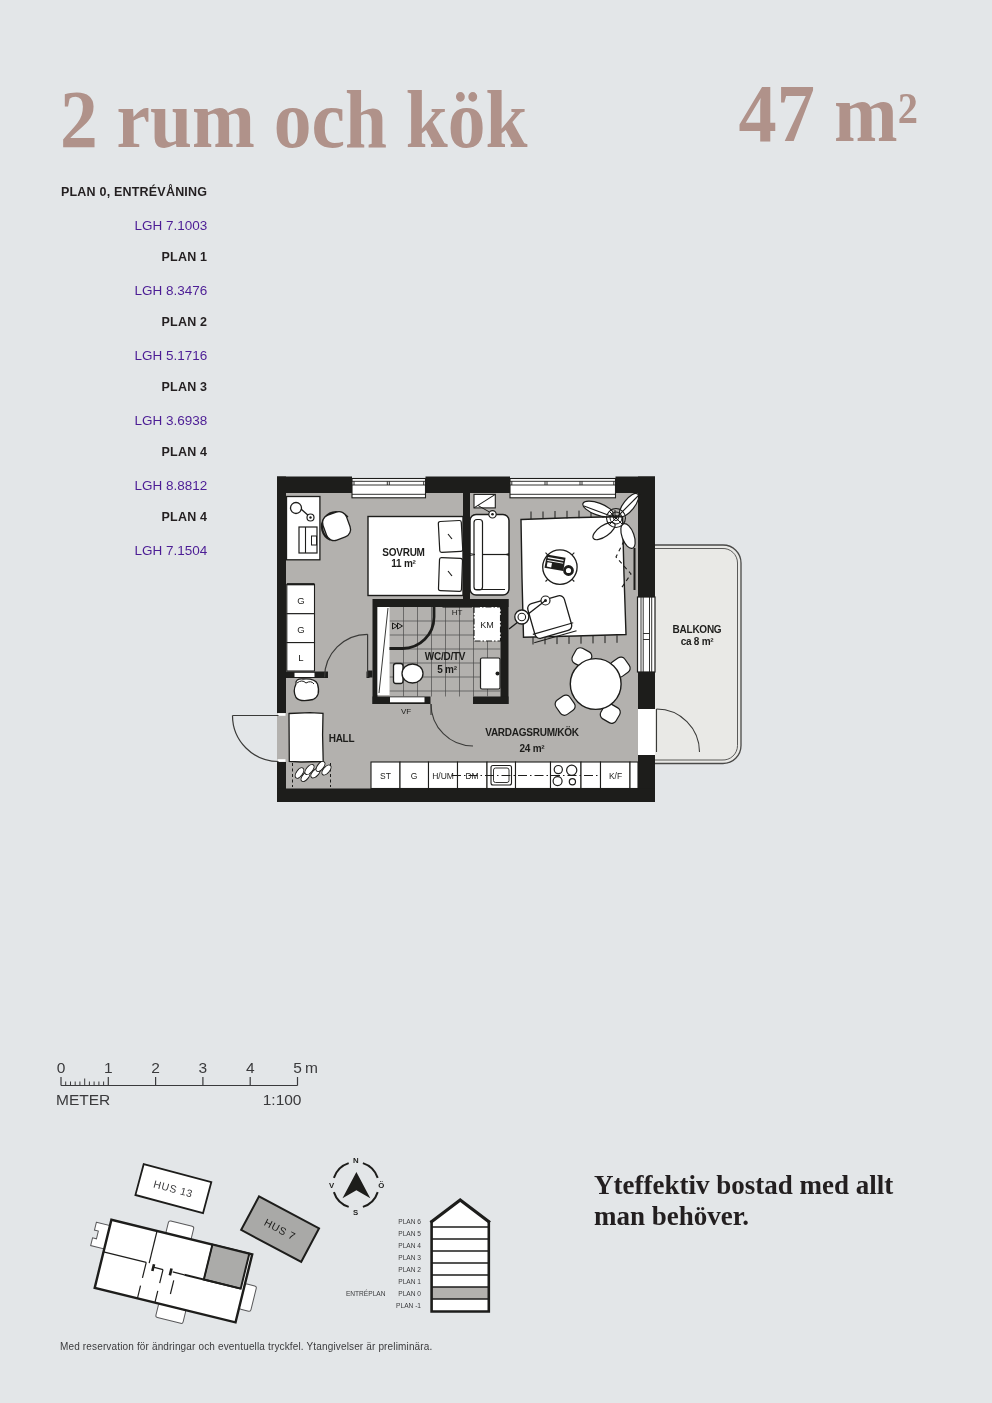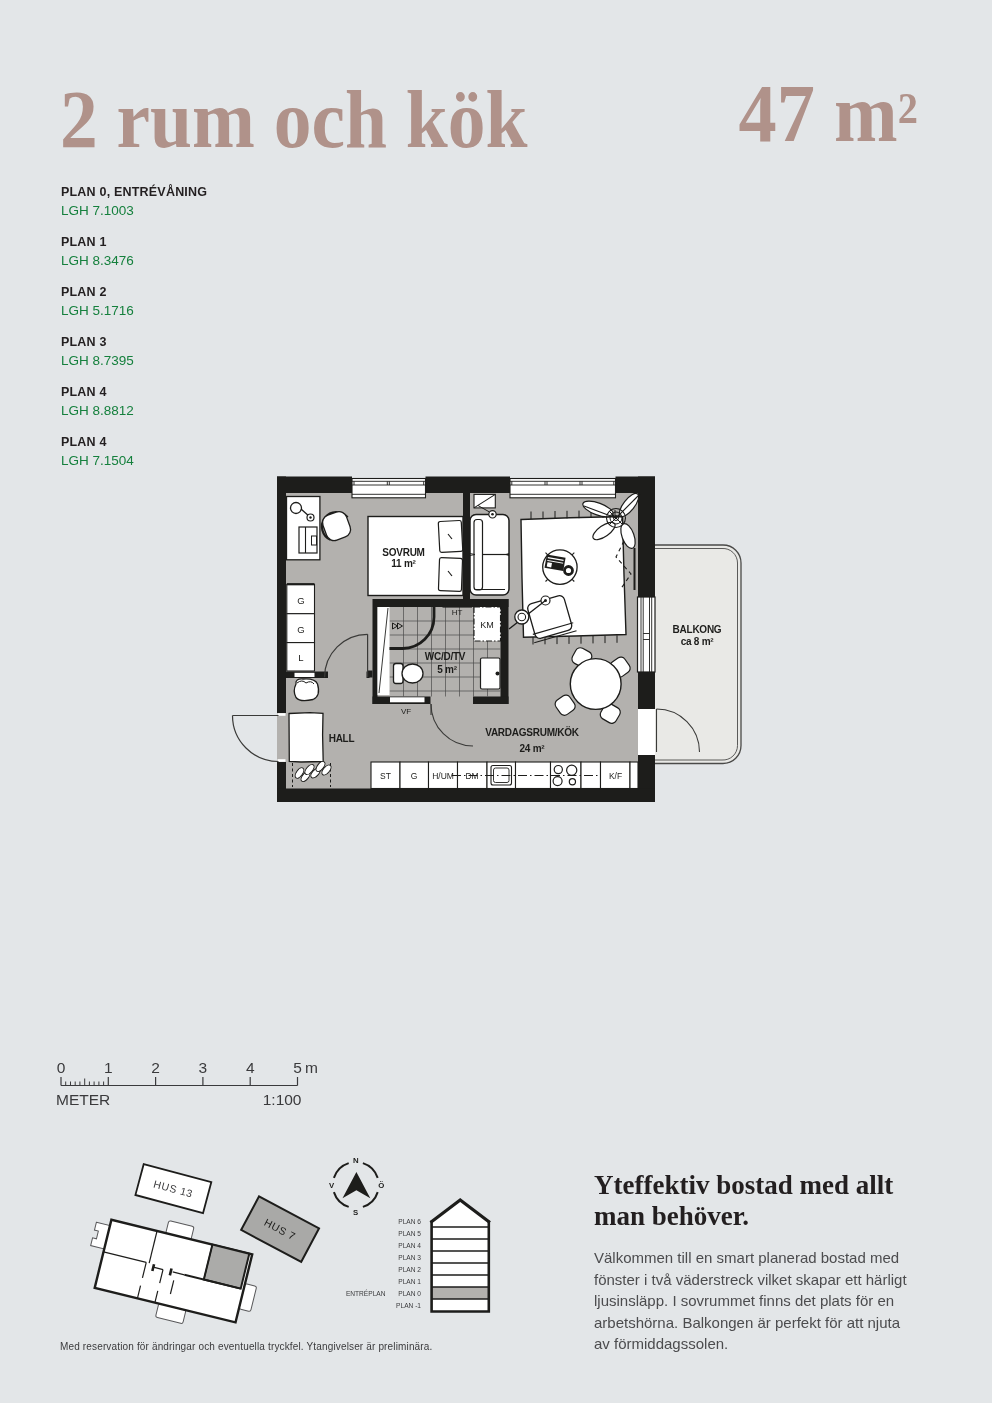--- a/index.html
+++ b/index.html
@@ -8,7 +8,7 @@
   .area{position:absolute;top:65px;right:74px;font-family:"Liberation Serif",serif;font-weight:bold;font-size:83px;color:#b0928a;transform:scaleX(0.92);transform-origin:100% 0;white-space:nowrap;}
   .area sup{font-size:44px;vertical-align:18px;letter-spacing:0;}
   .planlist{position:absolute;left:61px;top:185px;}
-  .planlist .g{margin-bottom:17px;}
+  .planlist .g{margin-bottom:17px;text-align:right;}
   .planlist .p{font-size:12.5px;font-weight:bold;color:#231f20;letter-spacing:0.2px;}
   .planlist .l{font-size:13.5px;color:#15803d;margin-top:4px;}
   .h2{position:absolute;left:594px;top:1170px;width:400px;font-family:"Liberation Serif",serif;font-weight:bold;font-size:27px;line-height:31px;color:#231f20;}

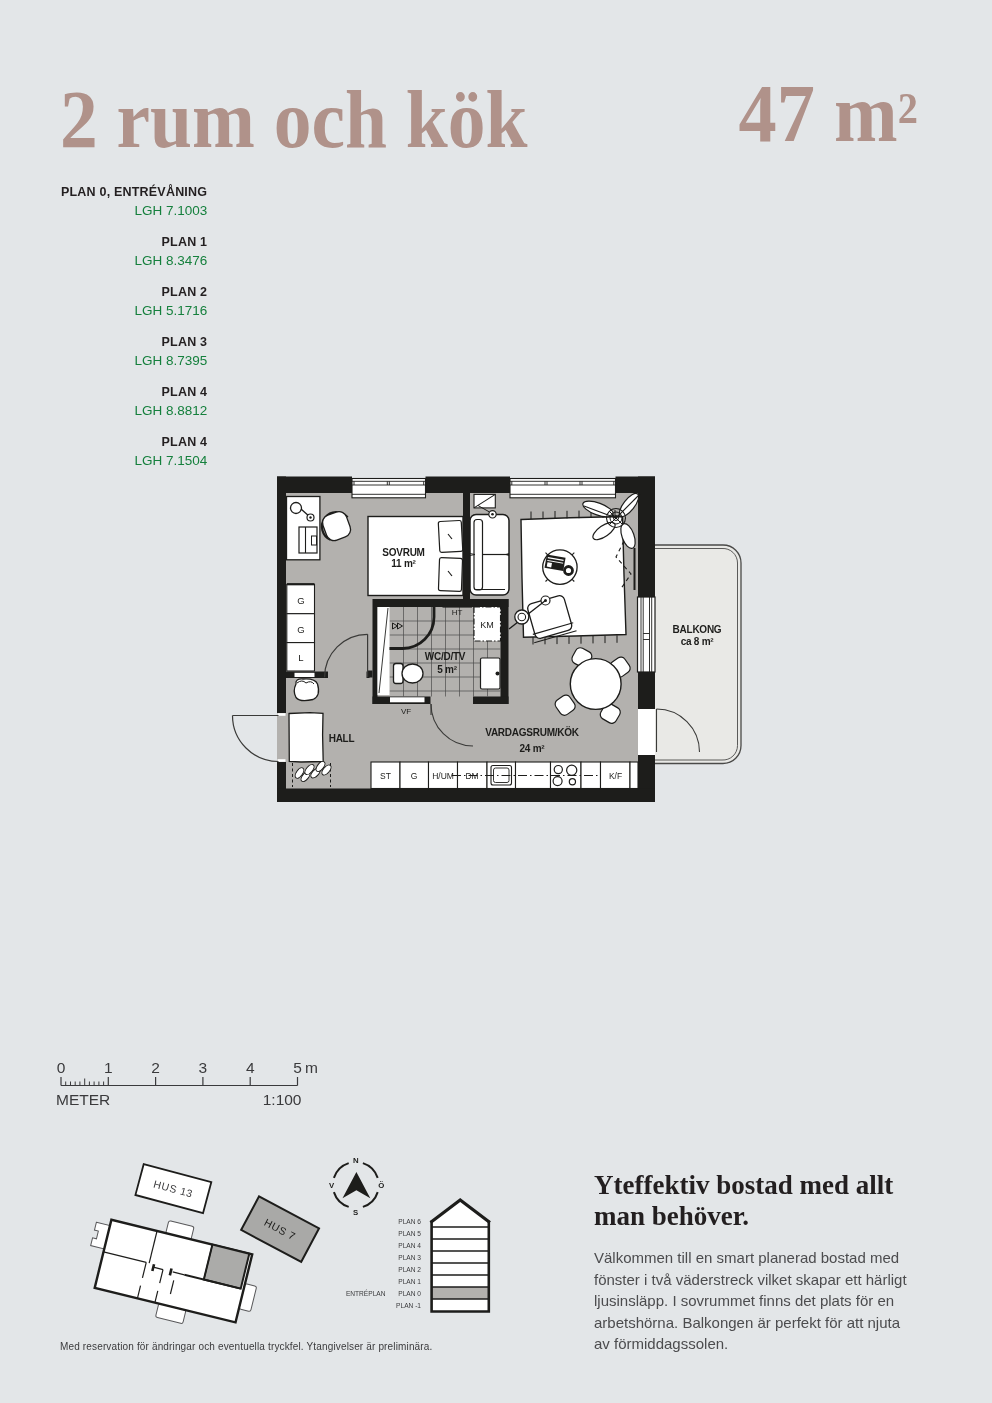--- a/index.html
+++ b/index.html
@@ -10,7 +10,7 @@
   .planlist{position:absolute;left:61px;top:185px;}
   .planlist .g{margin-bottom:17px;text-align:right;}
   .planlist .p{font-size:12.5px;font-weight:bold;color:#231f20;letter-spacing:0.2px;}
-  .planlist .l{font-size:13.5px;color:#15803d;margin-top:4px;}
+  .planlist .l{font-size:13.5px;color:#4c1d95;margin-top:19px;}
   .h2{position:absolute;left:594px;top:1170px;width:400px;font-family:"Liberation Serif",serif;font-weight:bold;font-size:27px;line-height:31px;color:#231f20;}
   .para{position:absolute;left:594px;top:1247px;font-size:15px;line-height:21.6px;color:#4c4c4e;white-space:nowrap;}
   .foot{position:absolute;left:60px;top:1341px;font-size:10px;color:#3b3b3d;letter-spacing:0.15px;}

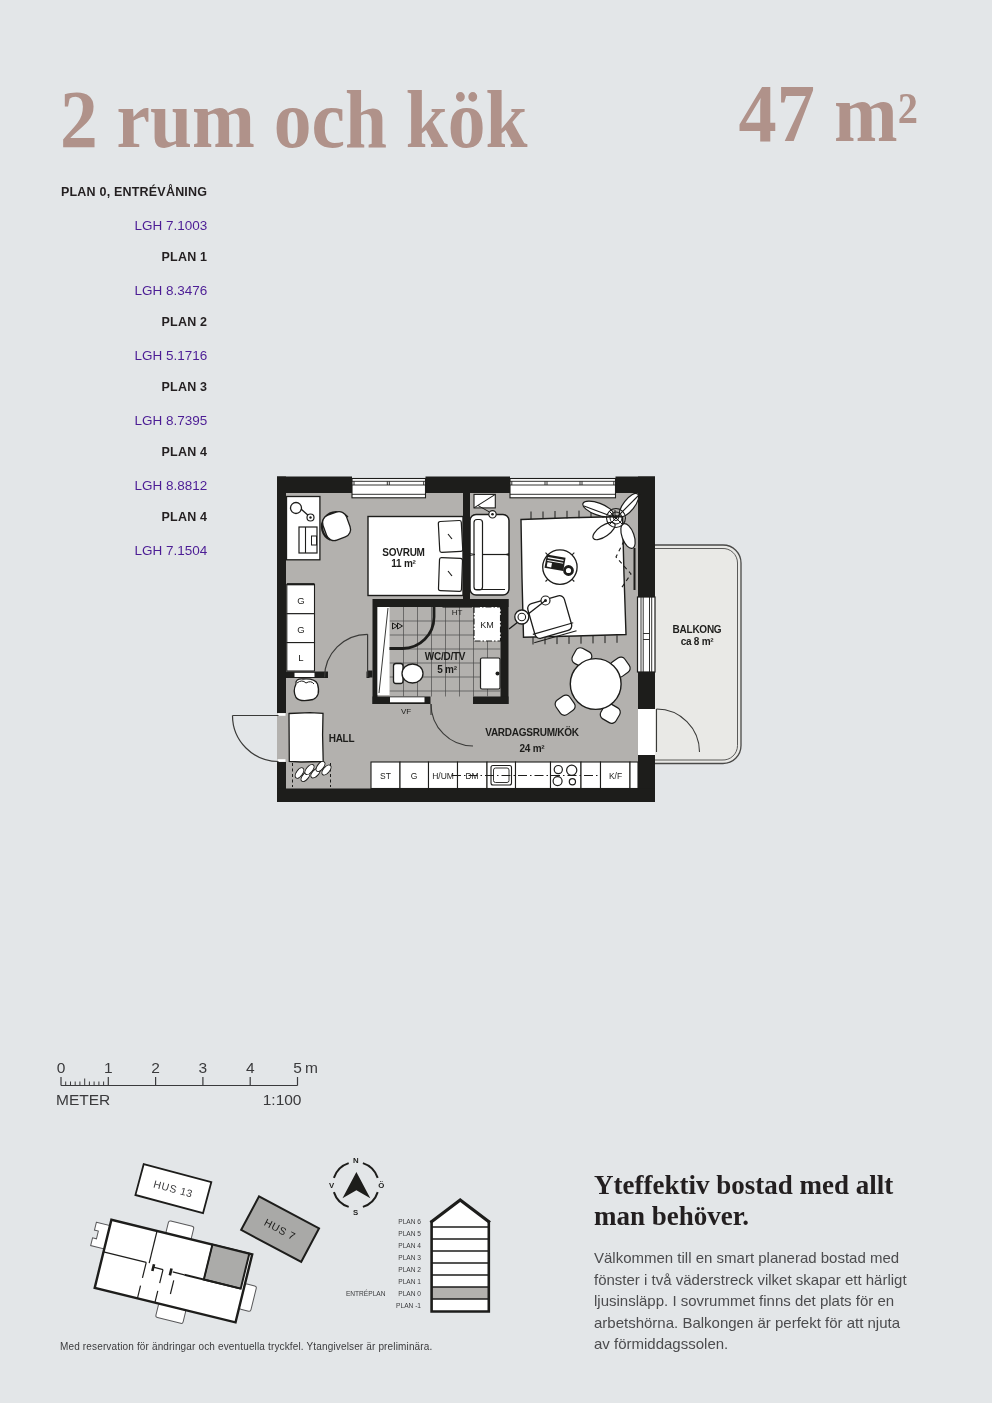--- a/index.html
+++ b/index.html
@@ -37,7 +37,7 @@
       </div>
     <div class="g">
         <div class="p">PLAN 3</div>
-        <div class="l">LGH 8.7395</div>
+        <div class="l">LGH 3.6938</div>
       </div>
     <div class="g">
         <div class="p">PLAN 4</div>

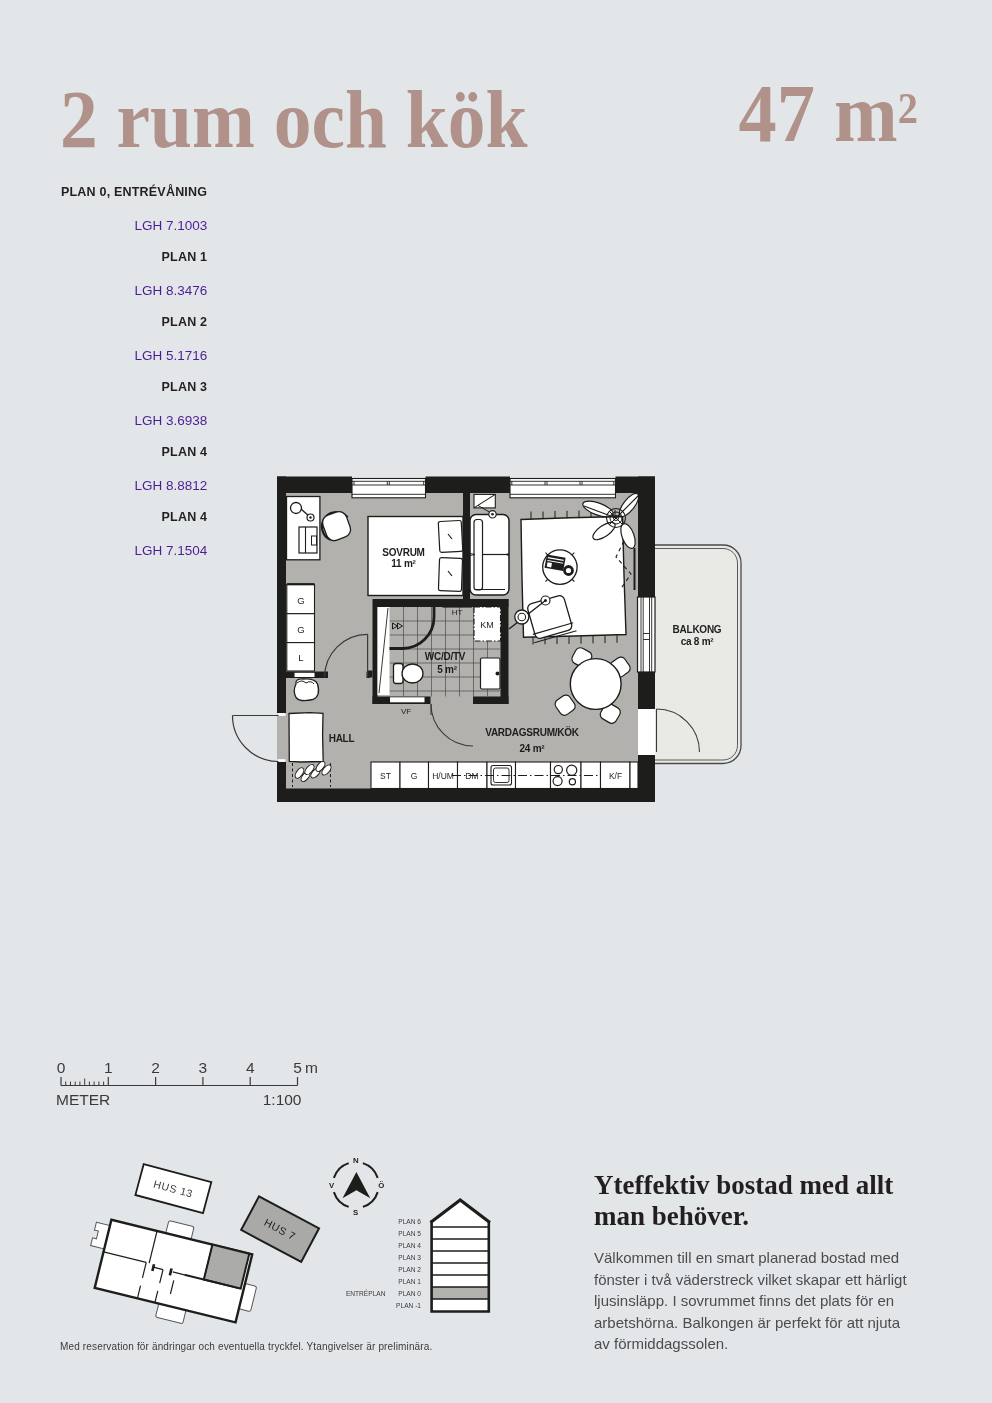--- a/index.html
+++ b/index.html
@@ -49,7 +49,6 @@
       </div>
   </div>
   <div class="h2">Yteffektiv bostad med allt<br>man behöver.</div>
-  <div class="para">Välkommen till en smart planerad bostad med<br>fönster i två väderstreck vilket skapar ett härligt<br>ljusinsläpp. I sovrummet finns det plats för en<br>arbetshörna. Balkongen är perfekt för att njuta<br>av förmiddagssolen.</div>
   <div class="foot">Med reservation för ändringar och eventuella tryckfel. Ytangivelser är preliminära.</div>
   <svg width="992" height="1403" viewBox="0 0 992 1403">
   <g id="plan">

